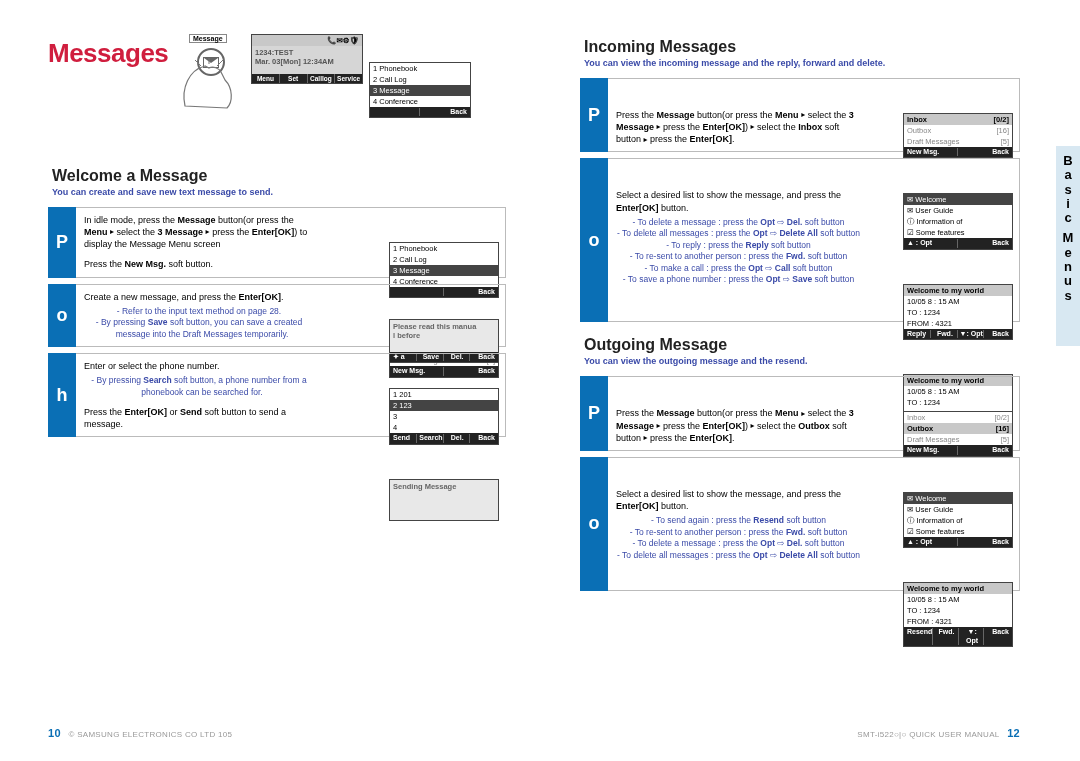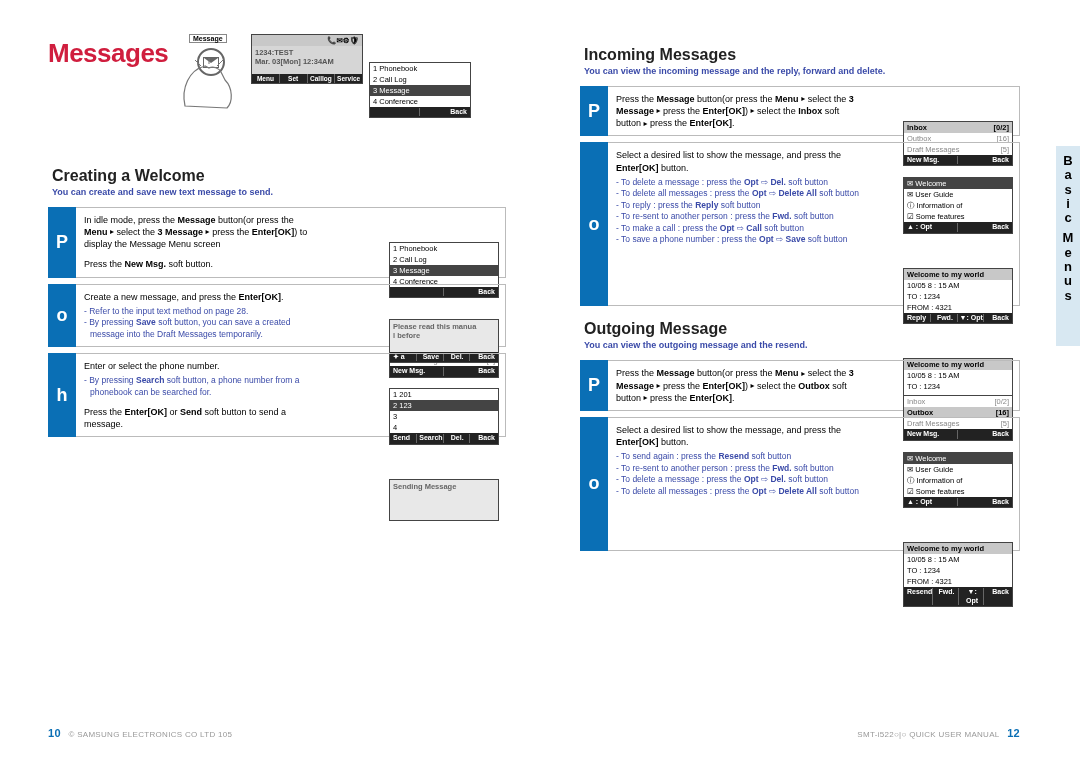--- a/index.html
+++ b/index.html
@@ -345,7 +345,7 @@
 
 <div class="page page-right">
 
-  <div class="section-title" style="margin-top:8px">Incoming Messages</div>
+  <div class="section-title" style="margin-top:0">Incoming Messages</div>
   <div class="section-intro">You can view the incoming message and the reply, forward and delete.</div>
 
   <div class="step">

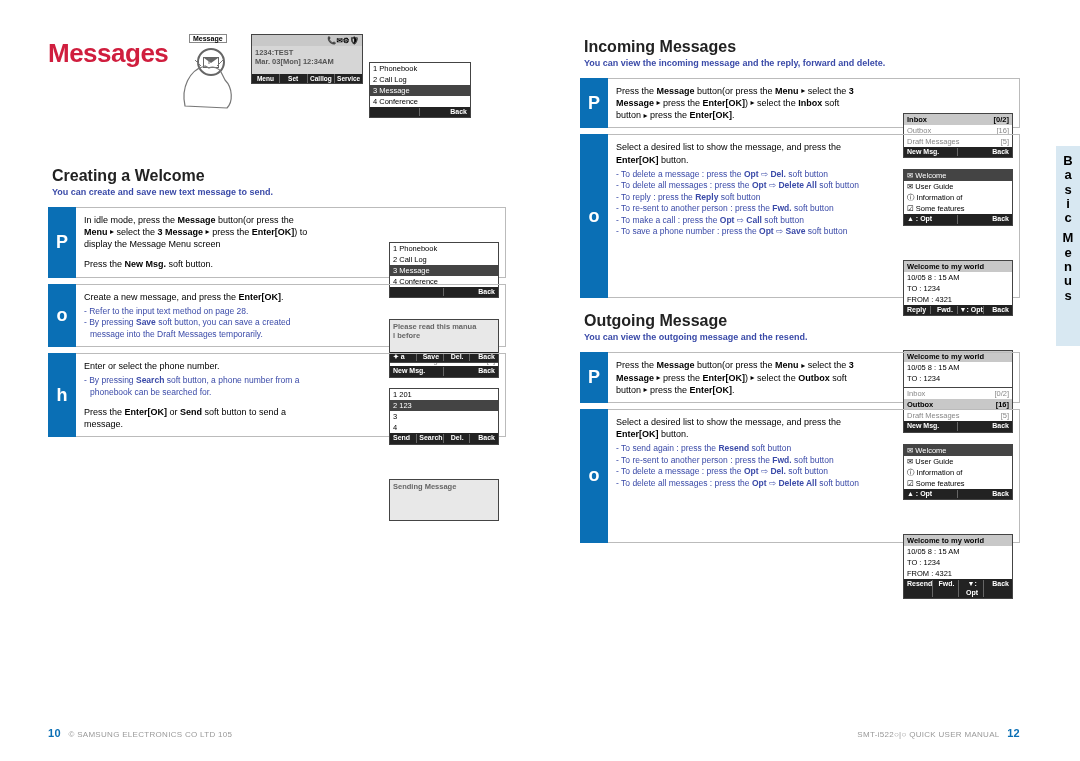--- a/index.html
+++ b/index.html
@@ -71,7 +71,7 @@
     line-height: 1.35;
   }
   .step-text { width: 230px; }
-  .page-right .step-text { width: 245px; }
+  .page-right .step-text { width: 245px; margin-top: 24px; }
   .note {
     color: #3a4aa8;
     font-size: 8.5px;

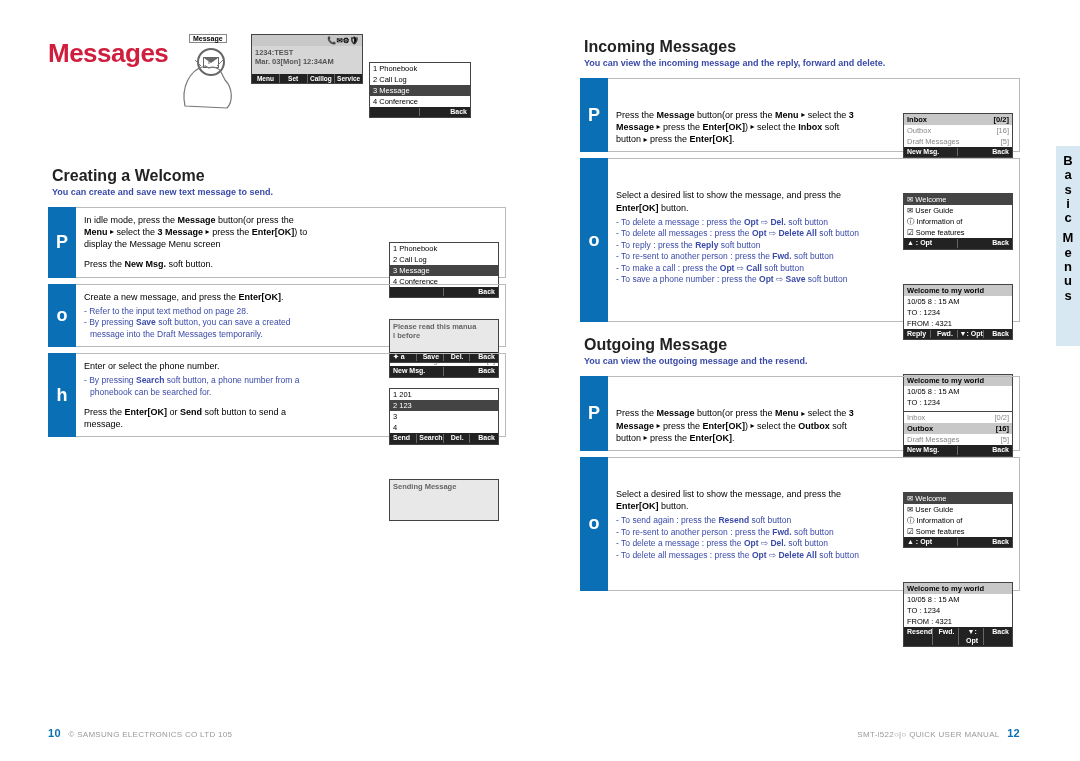--- a/index.html
+++ b/index.html
@@ -235,7 +235,7 @@
 
   <div style="height:84px"></div>
 
-  <div class="section-title">Creating a Welcome</div>
+  <div class="section-title">Welcome a Message</div>
   <div class="section-intro">You can create and save new text message to send.</div>
 
   <div class="step">

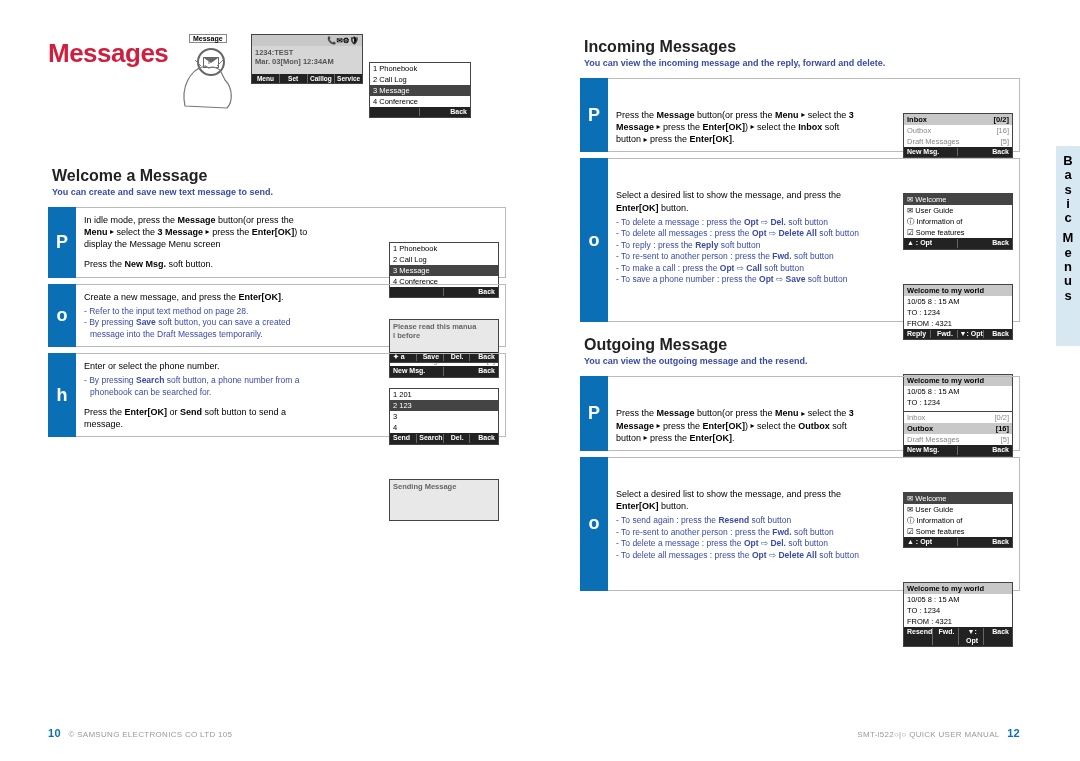--- a/index.html
+++ b/index.html
@@ -76,6 +76,7 @@
     color: #3a4aa8;
     font-size: 8.5px;
     margin-top: 3px;
+    text-align: center;
   }
   .note-line { display:block; padding-left:6px; text-indent:-6px; }
 

